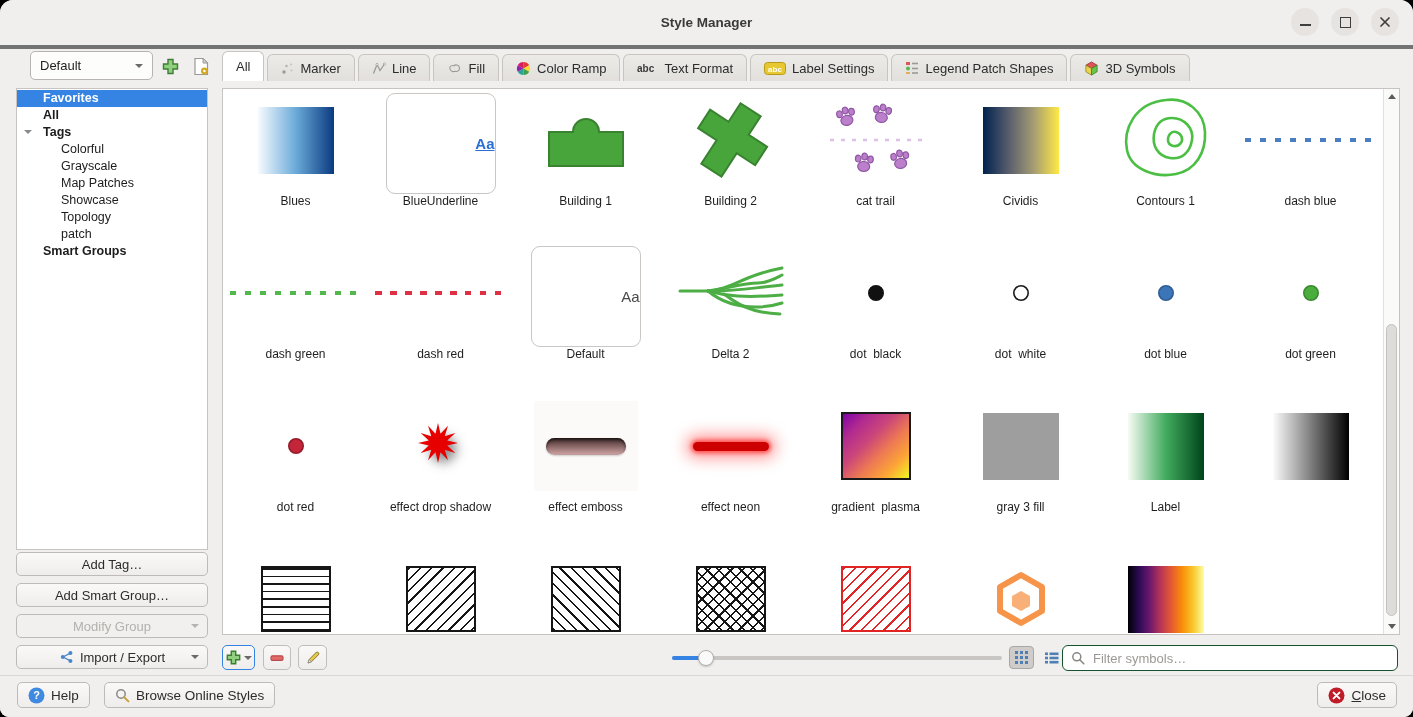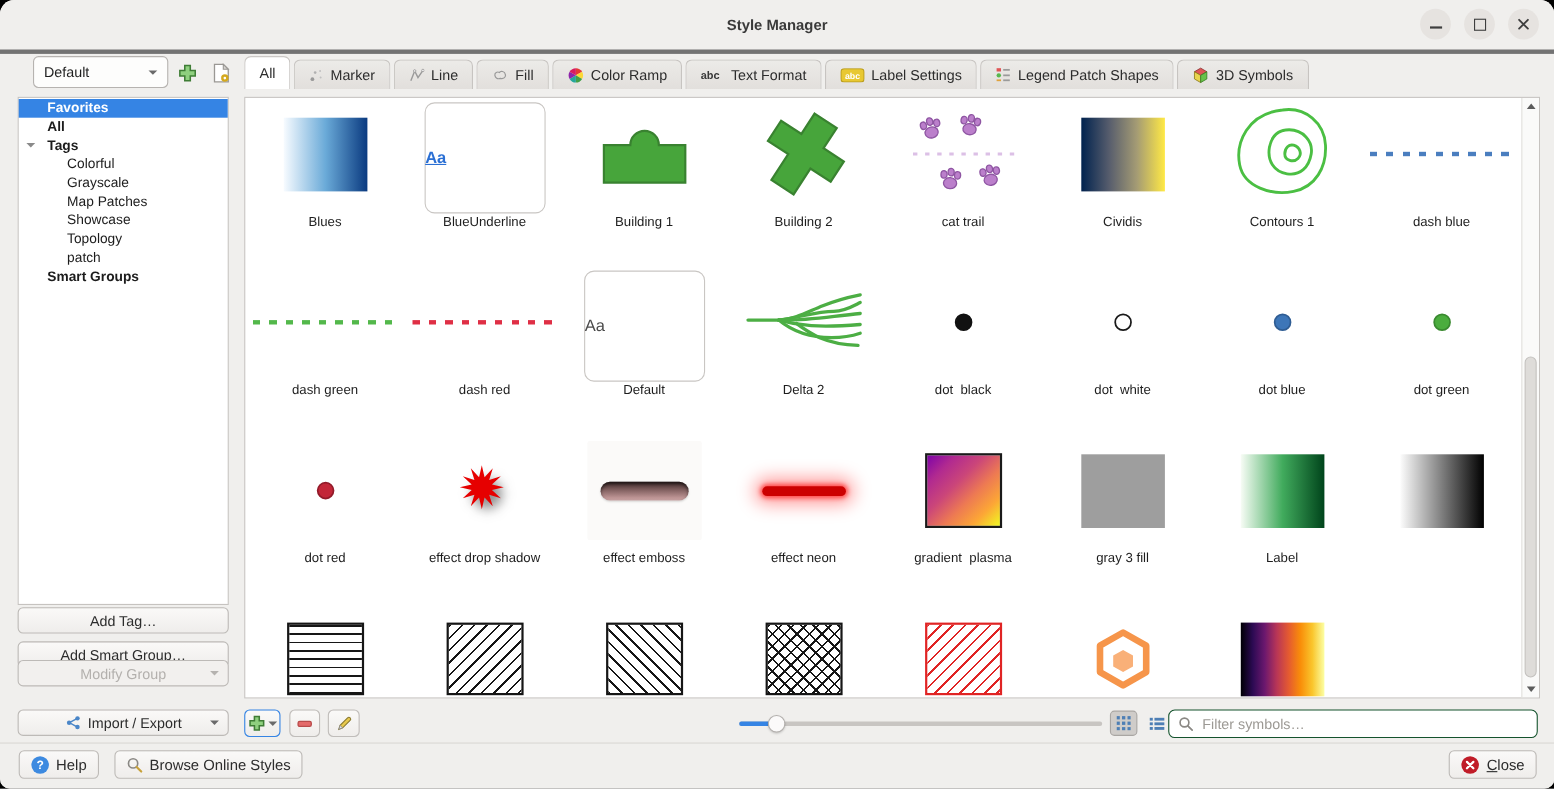--- a/index.html
+++ b/index.html
@@ -46,7 +46,7 @@
   .sym-vis{height:102px;width:100%;display:flex;align-items:center;justify-content:center;}
   .sym-label{font-size:12px;color:#1e1e1e;margin-top:3px;white-space:pre;}
   .sw{width:76px;height:67px;}
-  .tcard{width:108px;height:99px;background:#fff;border:1px solid #c9c6c3;border-radius:9px;display:flex;align-items:center;justify-content:flex-start;font-size:15px;margin-top:6px;}
+  .tcard{width:108px;height:99px;background:#fff;border:1px solid #c9c6c3;border-radius:9px;display:flex;align-items:center;justify-content:flex-end;font-size:15px;margin-top:6px;}
   .dashline{width:132px;height:4px;}
   .hatch{width:70px;height:66px;background-color:#fff;box-sizing:border-box;}
   .emboss-wrap{width:104px;height:90px;background:#fbfaf9;display:flex;align-items:center;justify-content:center;border-radius:2px;}

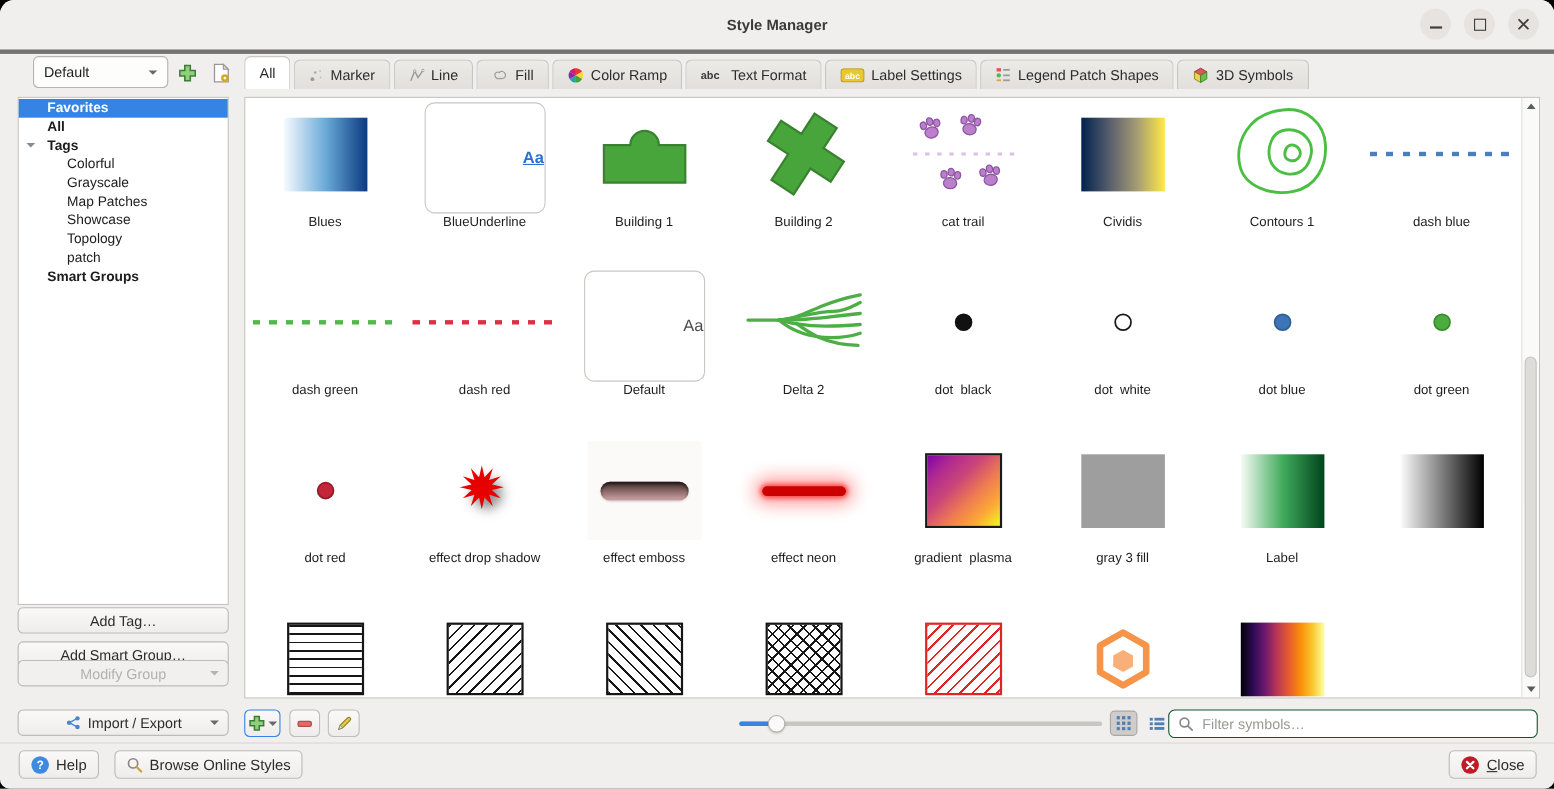--- a/index.html
+++ b/index.html
@@ -231,7 +231,7 @@
       <div class="side-btn" style="top: 583px;">
         <span>Add Smart Group…</span>
       </div>
-      <div class="side-btn disabled" style="top: 600px; text-align: right;">
+      <div class="side-btn disabled" style="top: 614px; text-align: right;">
         <span>Modify Group</span>
         <span class="caret dis"></span>
       </div>

